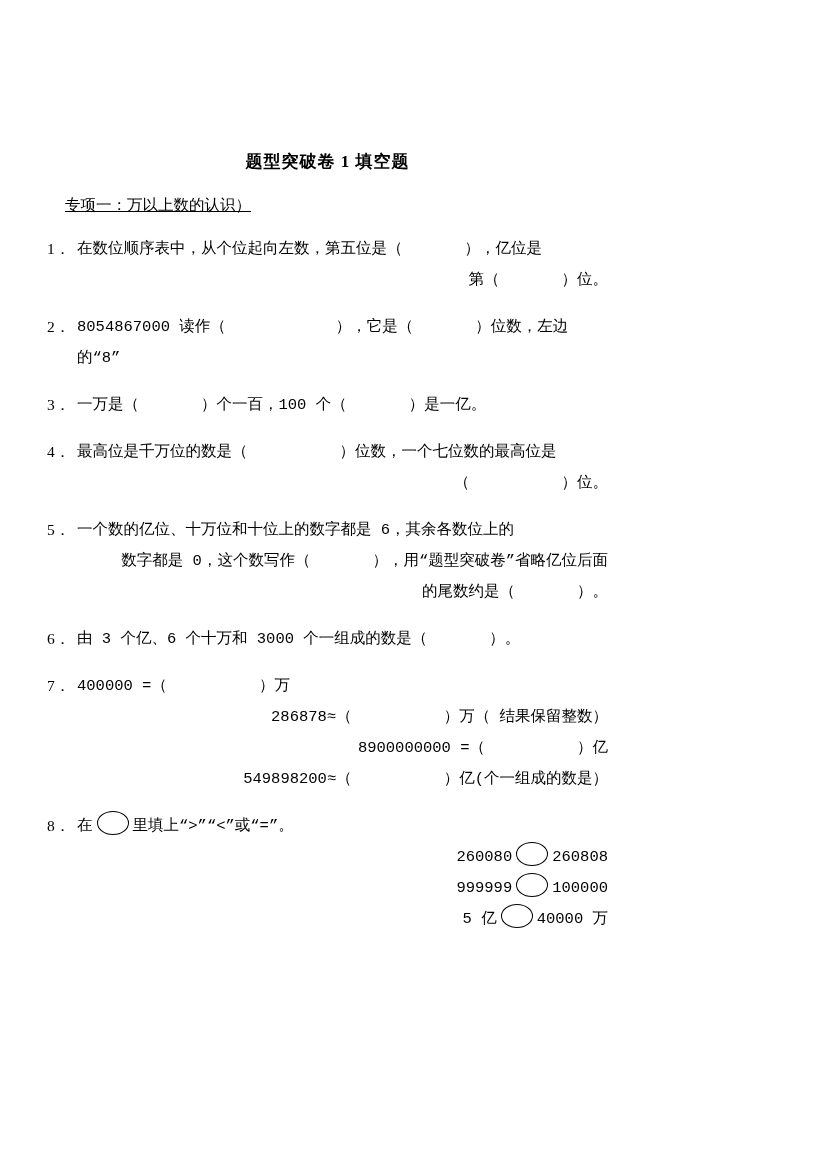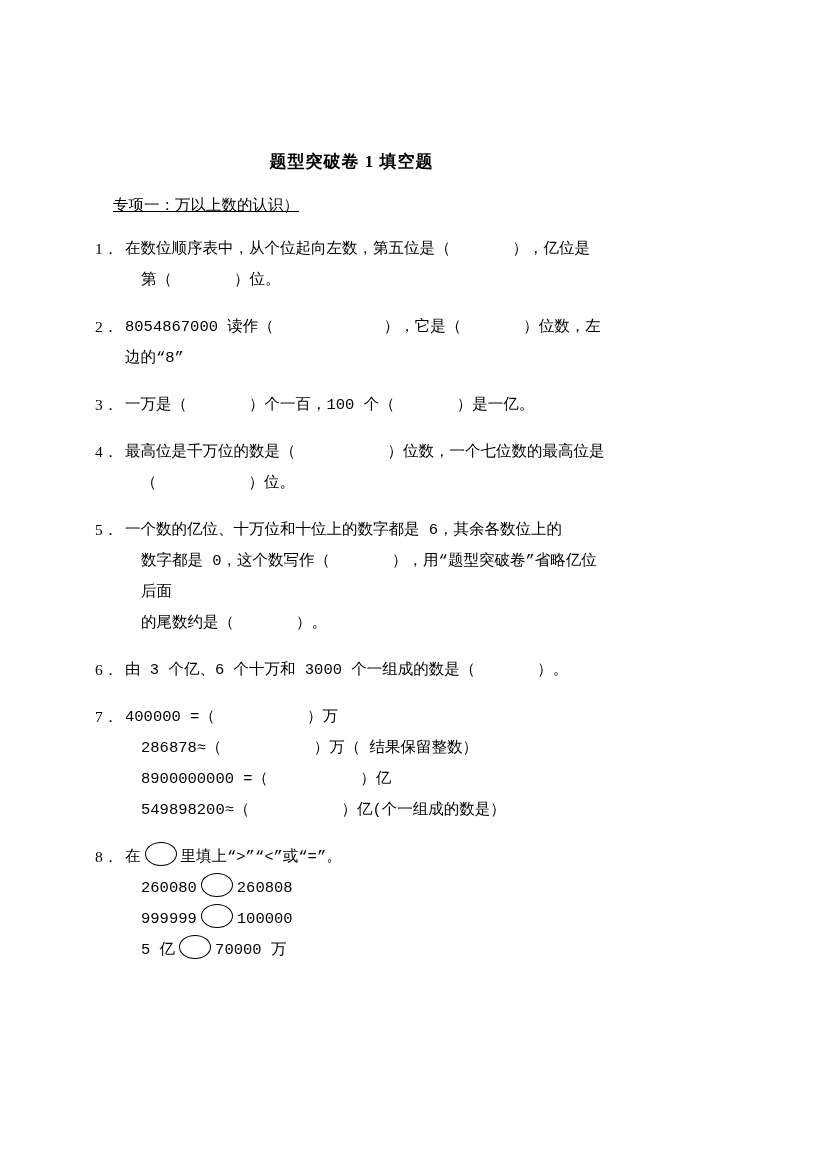--- a/index.html
+++ b/index.html
@@ -19,7 +19,7 @@
     width: 703px;
     height: 1169px;
     box-sizing: border-box;
-    padding: 150px 95px 0 95px;
+    padding: 150px 95px 0 47px;
     position: relative;
   }
   .doc-title {

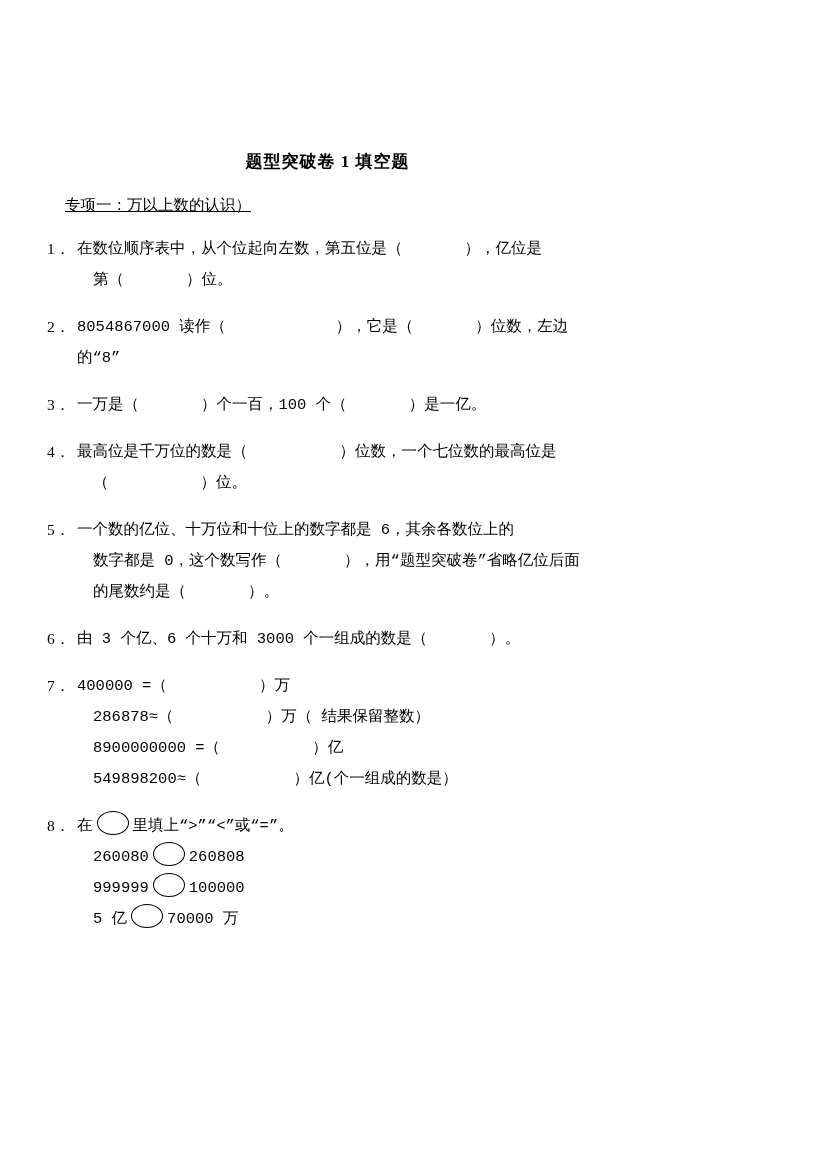--- a/index.html
+++ b/index.html
@@ -57,6 +57,7 @@
   }
   .q-line.indent {
     padding-left: 16px;
+    text-align: right;
   }
   .blank-s { display: inline-block; width: 42px; }
   .blank-m { display: inline-block; width: 62px; }

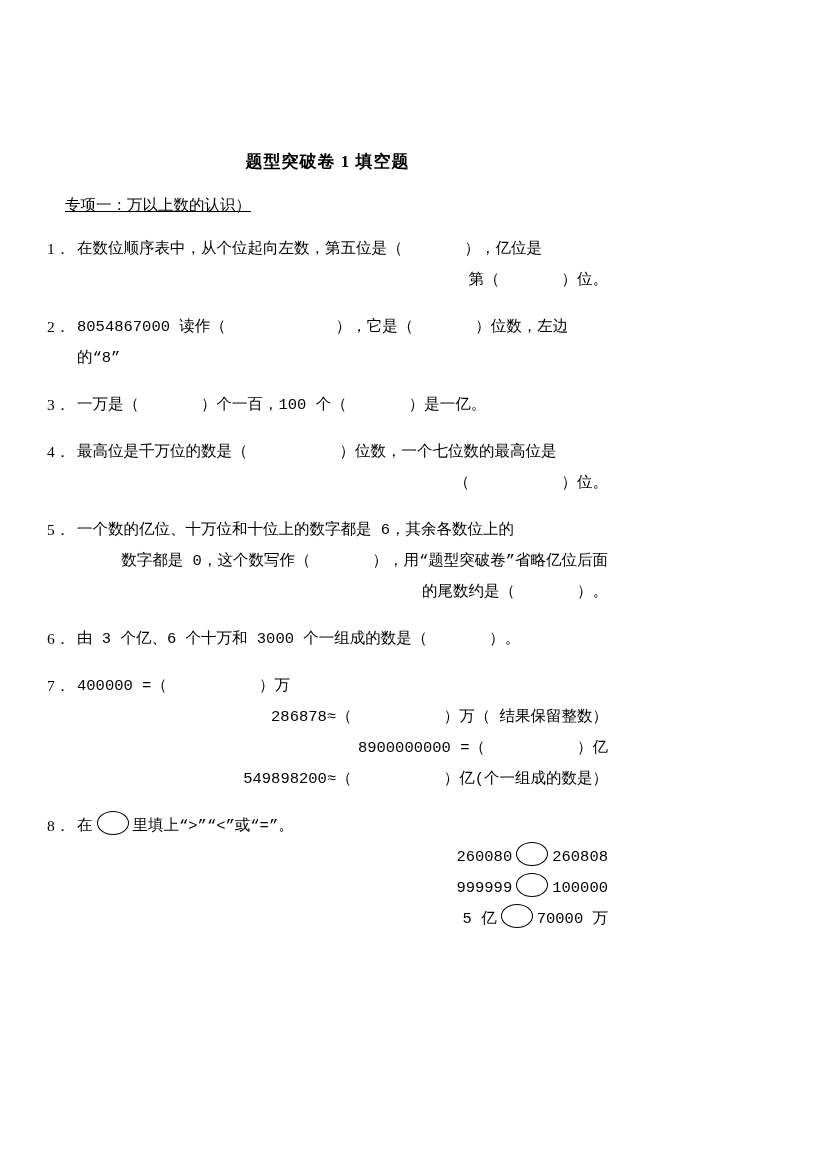--- a/index.html
+++ b/index.html
@@ -179,7 +179,7 @@
         <span>999999</span><span class="circle"></span><span>100000</span>
       </div>
       <div class="q-line indent">
-        <span>5 亿</span><span class="circle"></span><span>70000 万</span>
+        <span>5 亿</span><span class="circle"></span><span>40000 万</span>
       </div>
     </div>
   </div>

